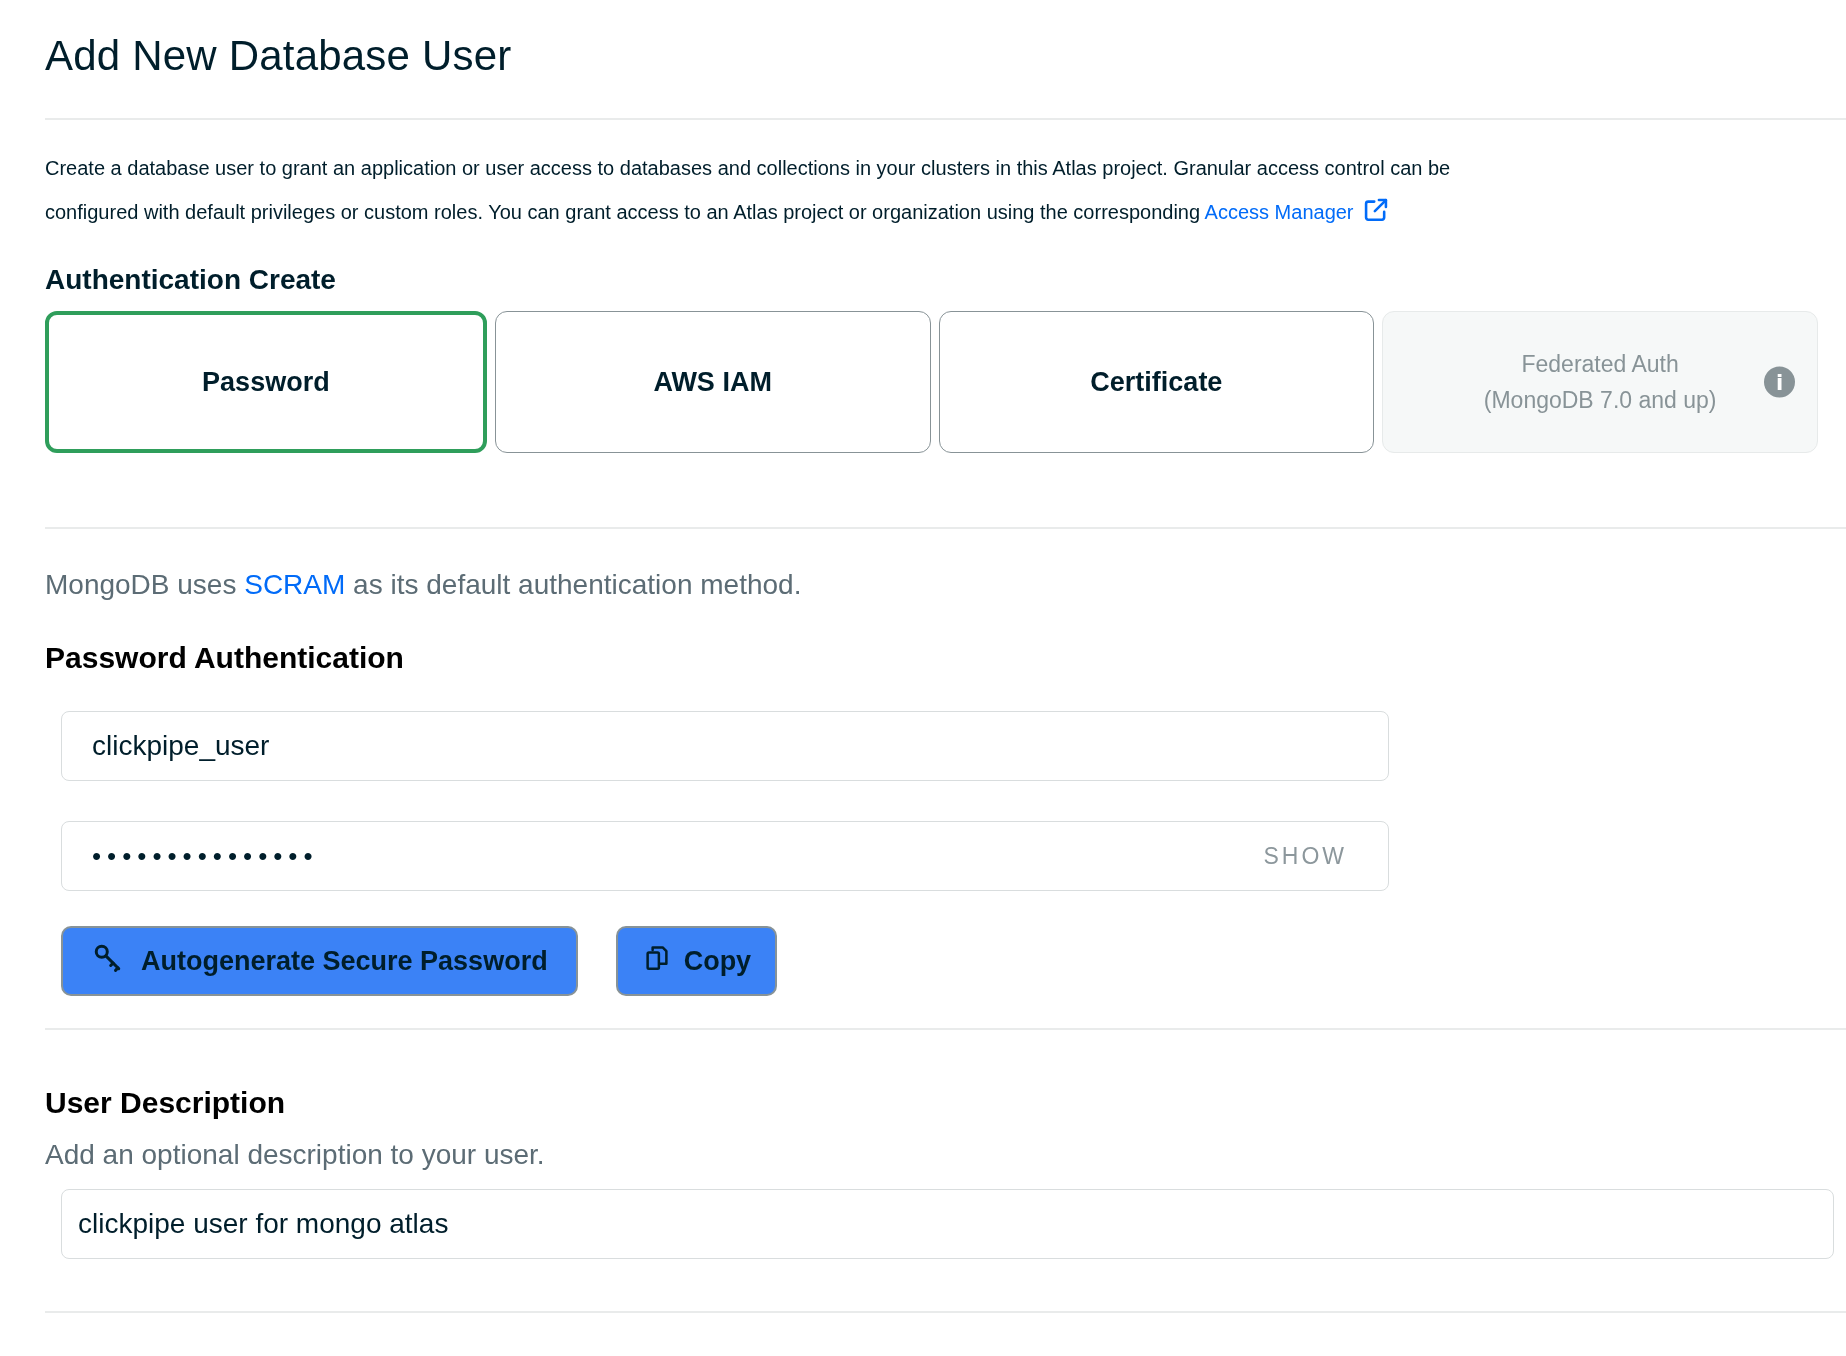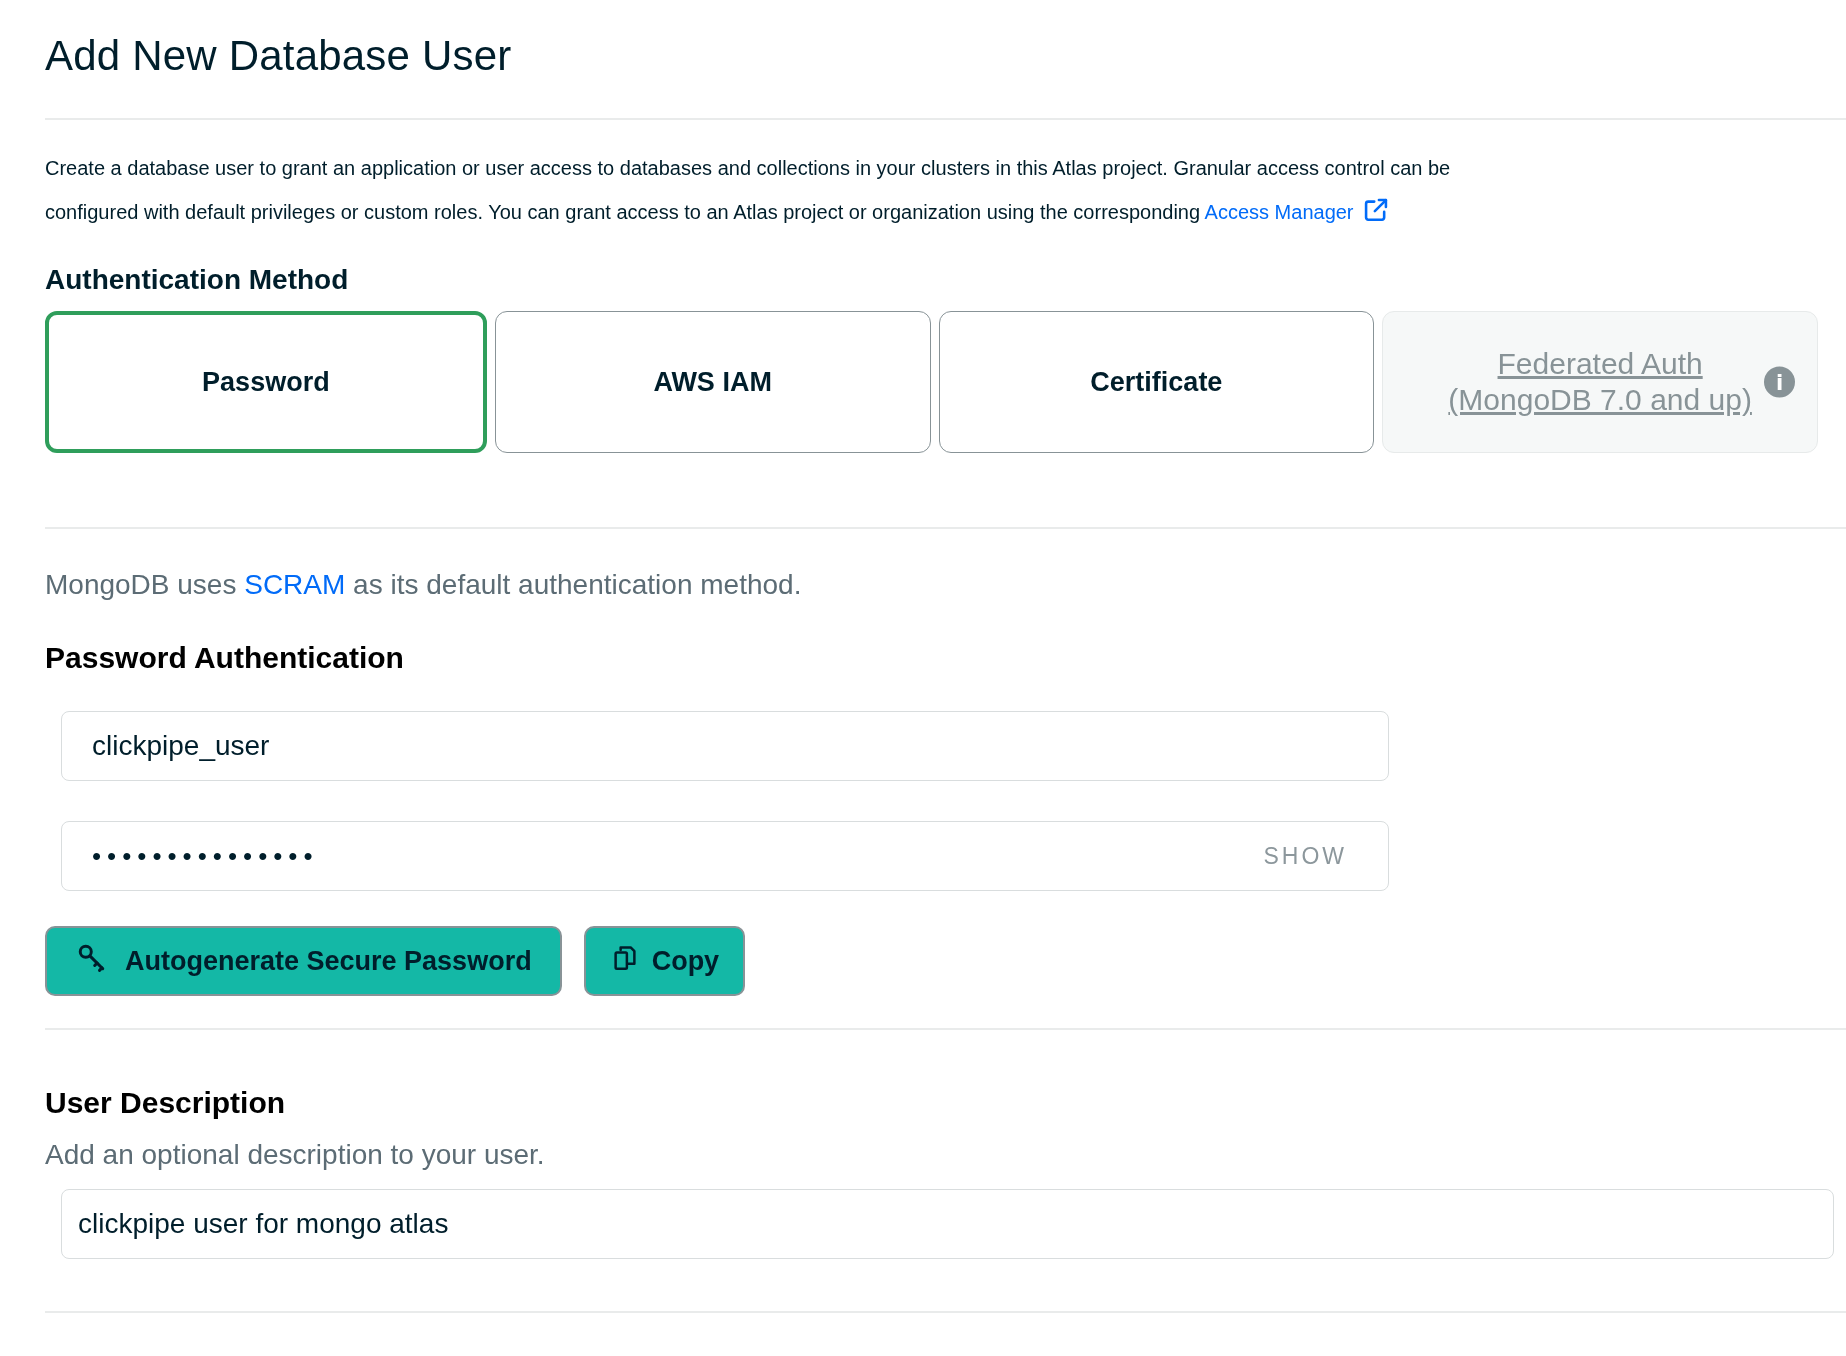--- a/index.html
+++ b/index.html
@@ -112,7 +112,7 @@
           <path d="M20.5 3.5l-9.5 9.5"></path>
         </svg></span></p>
 
-  <h2 class="section-heading">Authentication Method</h2>
+  <h2 class="section-heading">Authentication Create</h2>
 
   <div class="card-row">
     <div class="auth-card selected">

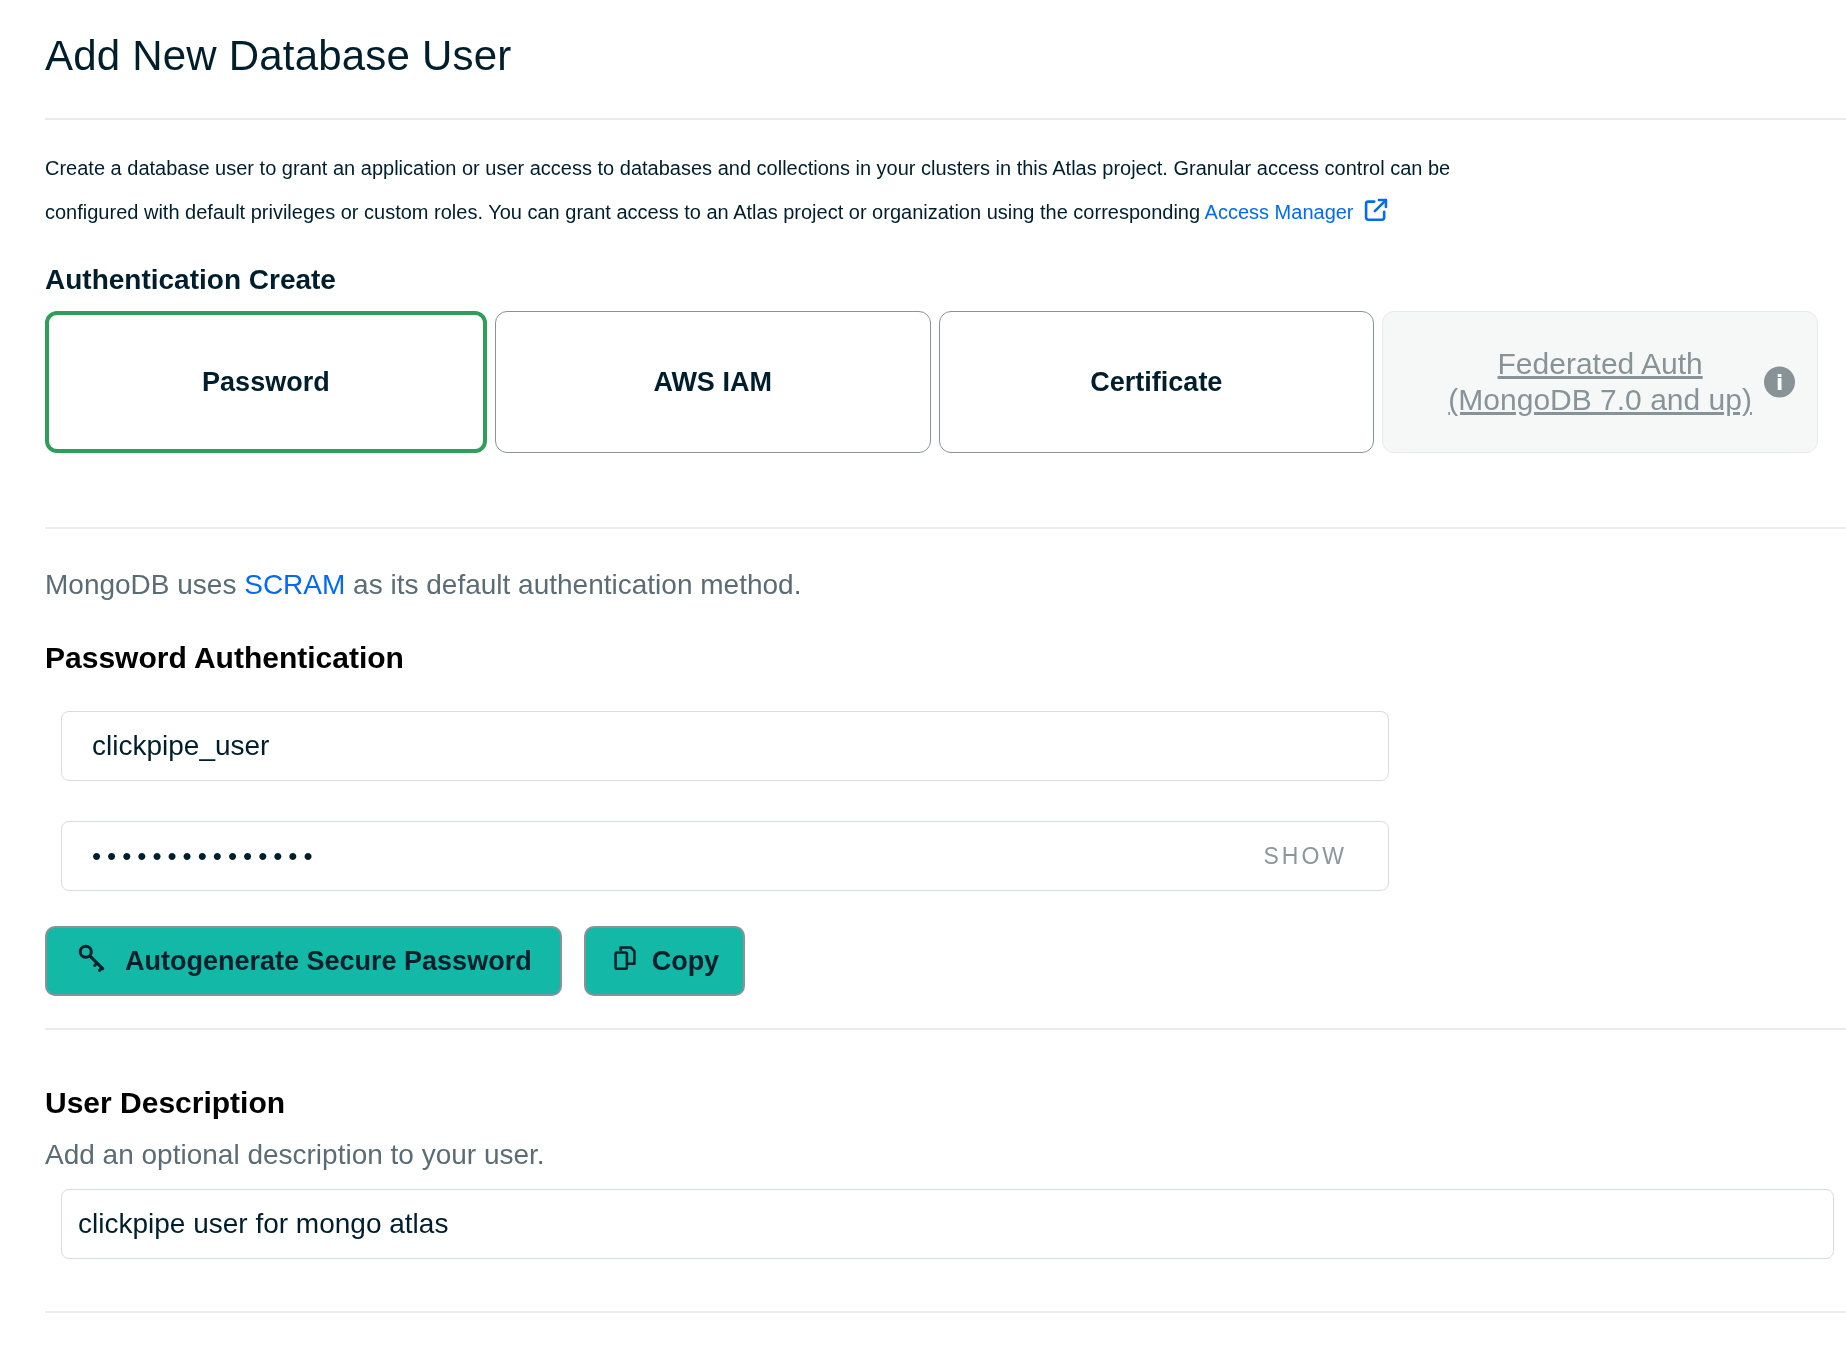--- a/index.html
+++ b/index.html
@@ -50,7 +50,7 @@
     background:#F6F8F8; border:1px solid #E7EAEA;
     font-weight:400; color:#889397; cursor:default;
   }
-  .auth-card .two-line { line-height:36px; font-size:30px;text-decoration:underline; }
+  .auth-card .two-line { line-height:36px; font-size:23px; }
   .info-badge {
     position:absolute; right:22px; top:50%; transform:translateY(-50%);
     width:31px; height:31px; border-radius:50%; background:#889397;

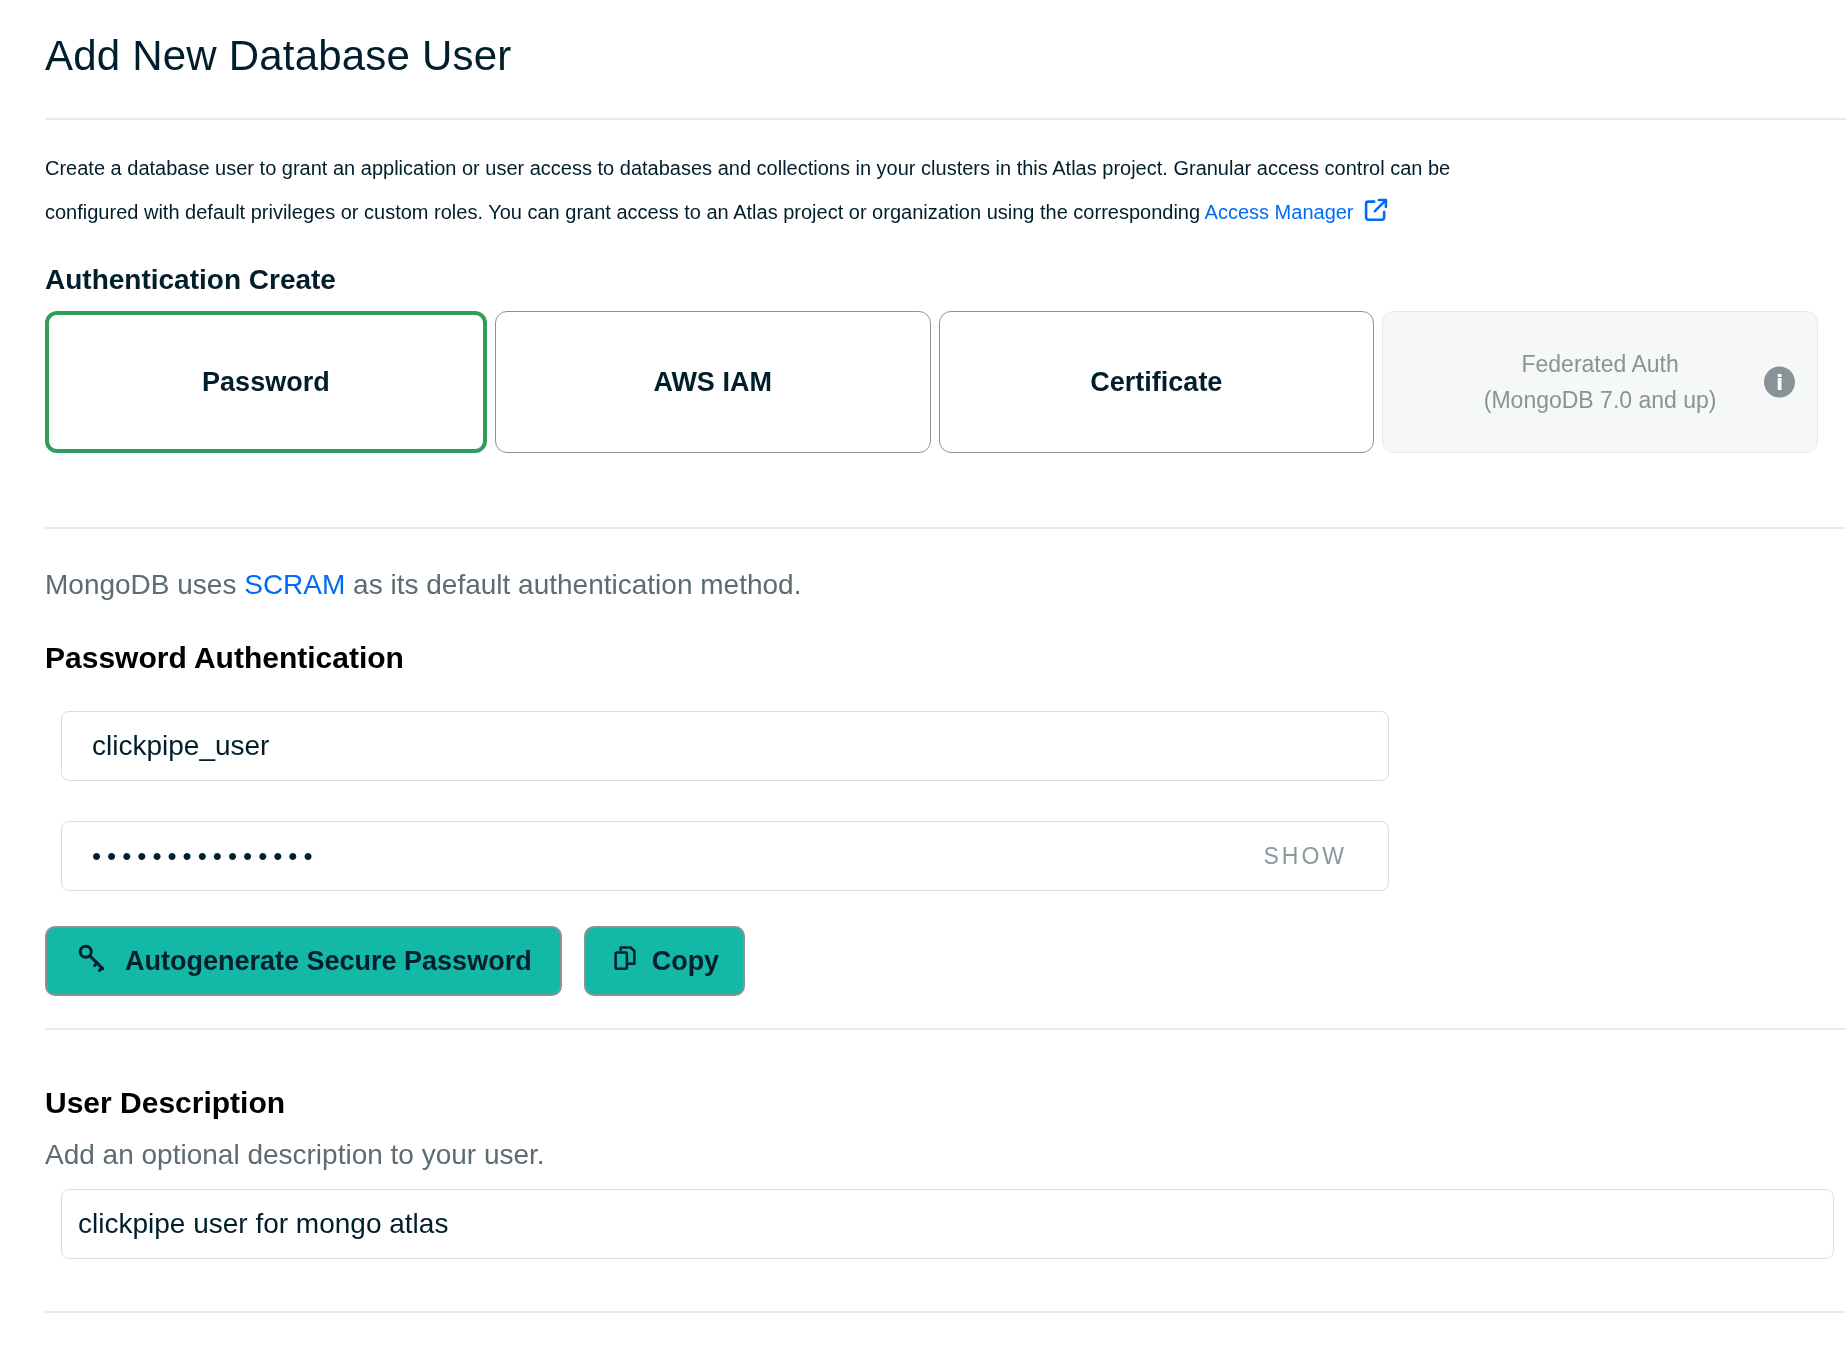--- a/index.html
+++ b/index.html
@@ -89,9 +89,9 @@
   .lg-button {
     display:inline-flex; align-items:center; gap:16px;
     height:70px; padding:0 28px;
-    background:#14b8a6; border:2px solid #889397; border-radius:10px;
+    background:#3b82f6; border:2px solid #889397; border-radius:10px;
     font-family:"Liberation Sans", sans-serif;
-    font-size:27px; font-weight:700; color:#001E2B; cursor:pointer;
+    font-size:27px; font-weight:700; color:#001E2B; cursor:pointer;margin-left:16px;
   }
   .lg-button.copy { padding:0 24px; gap:12px; }
 

